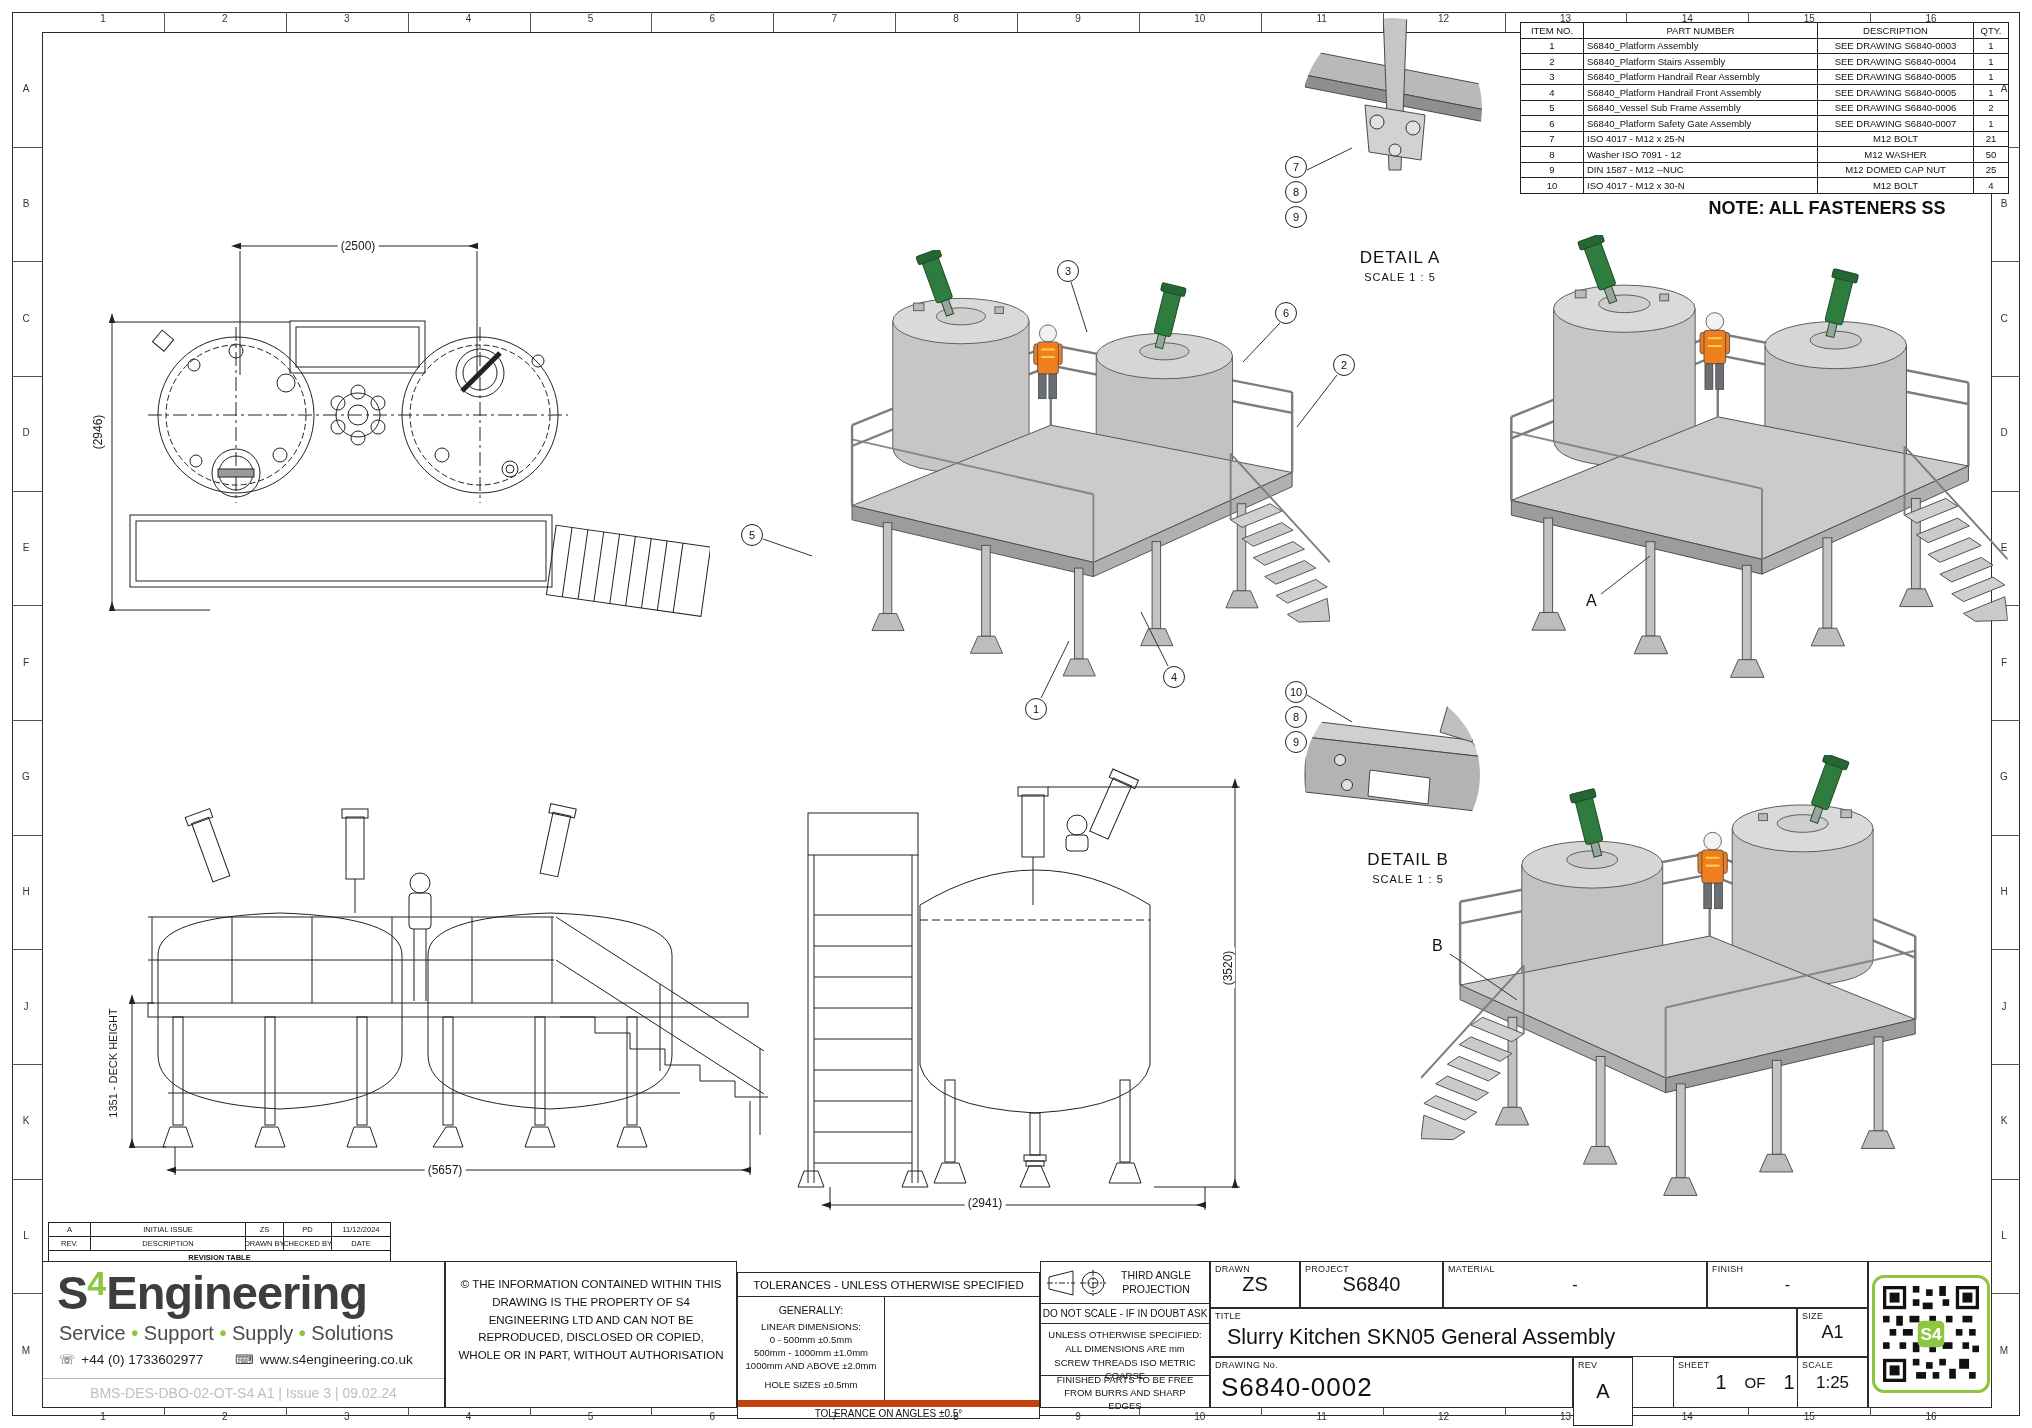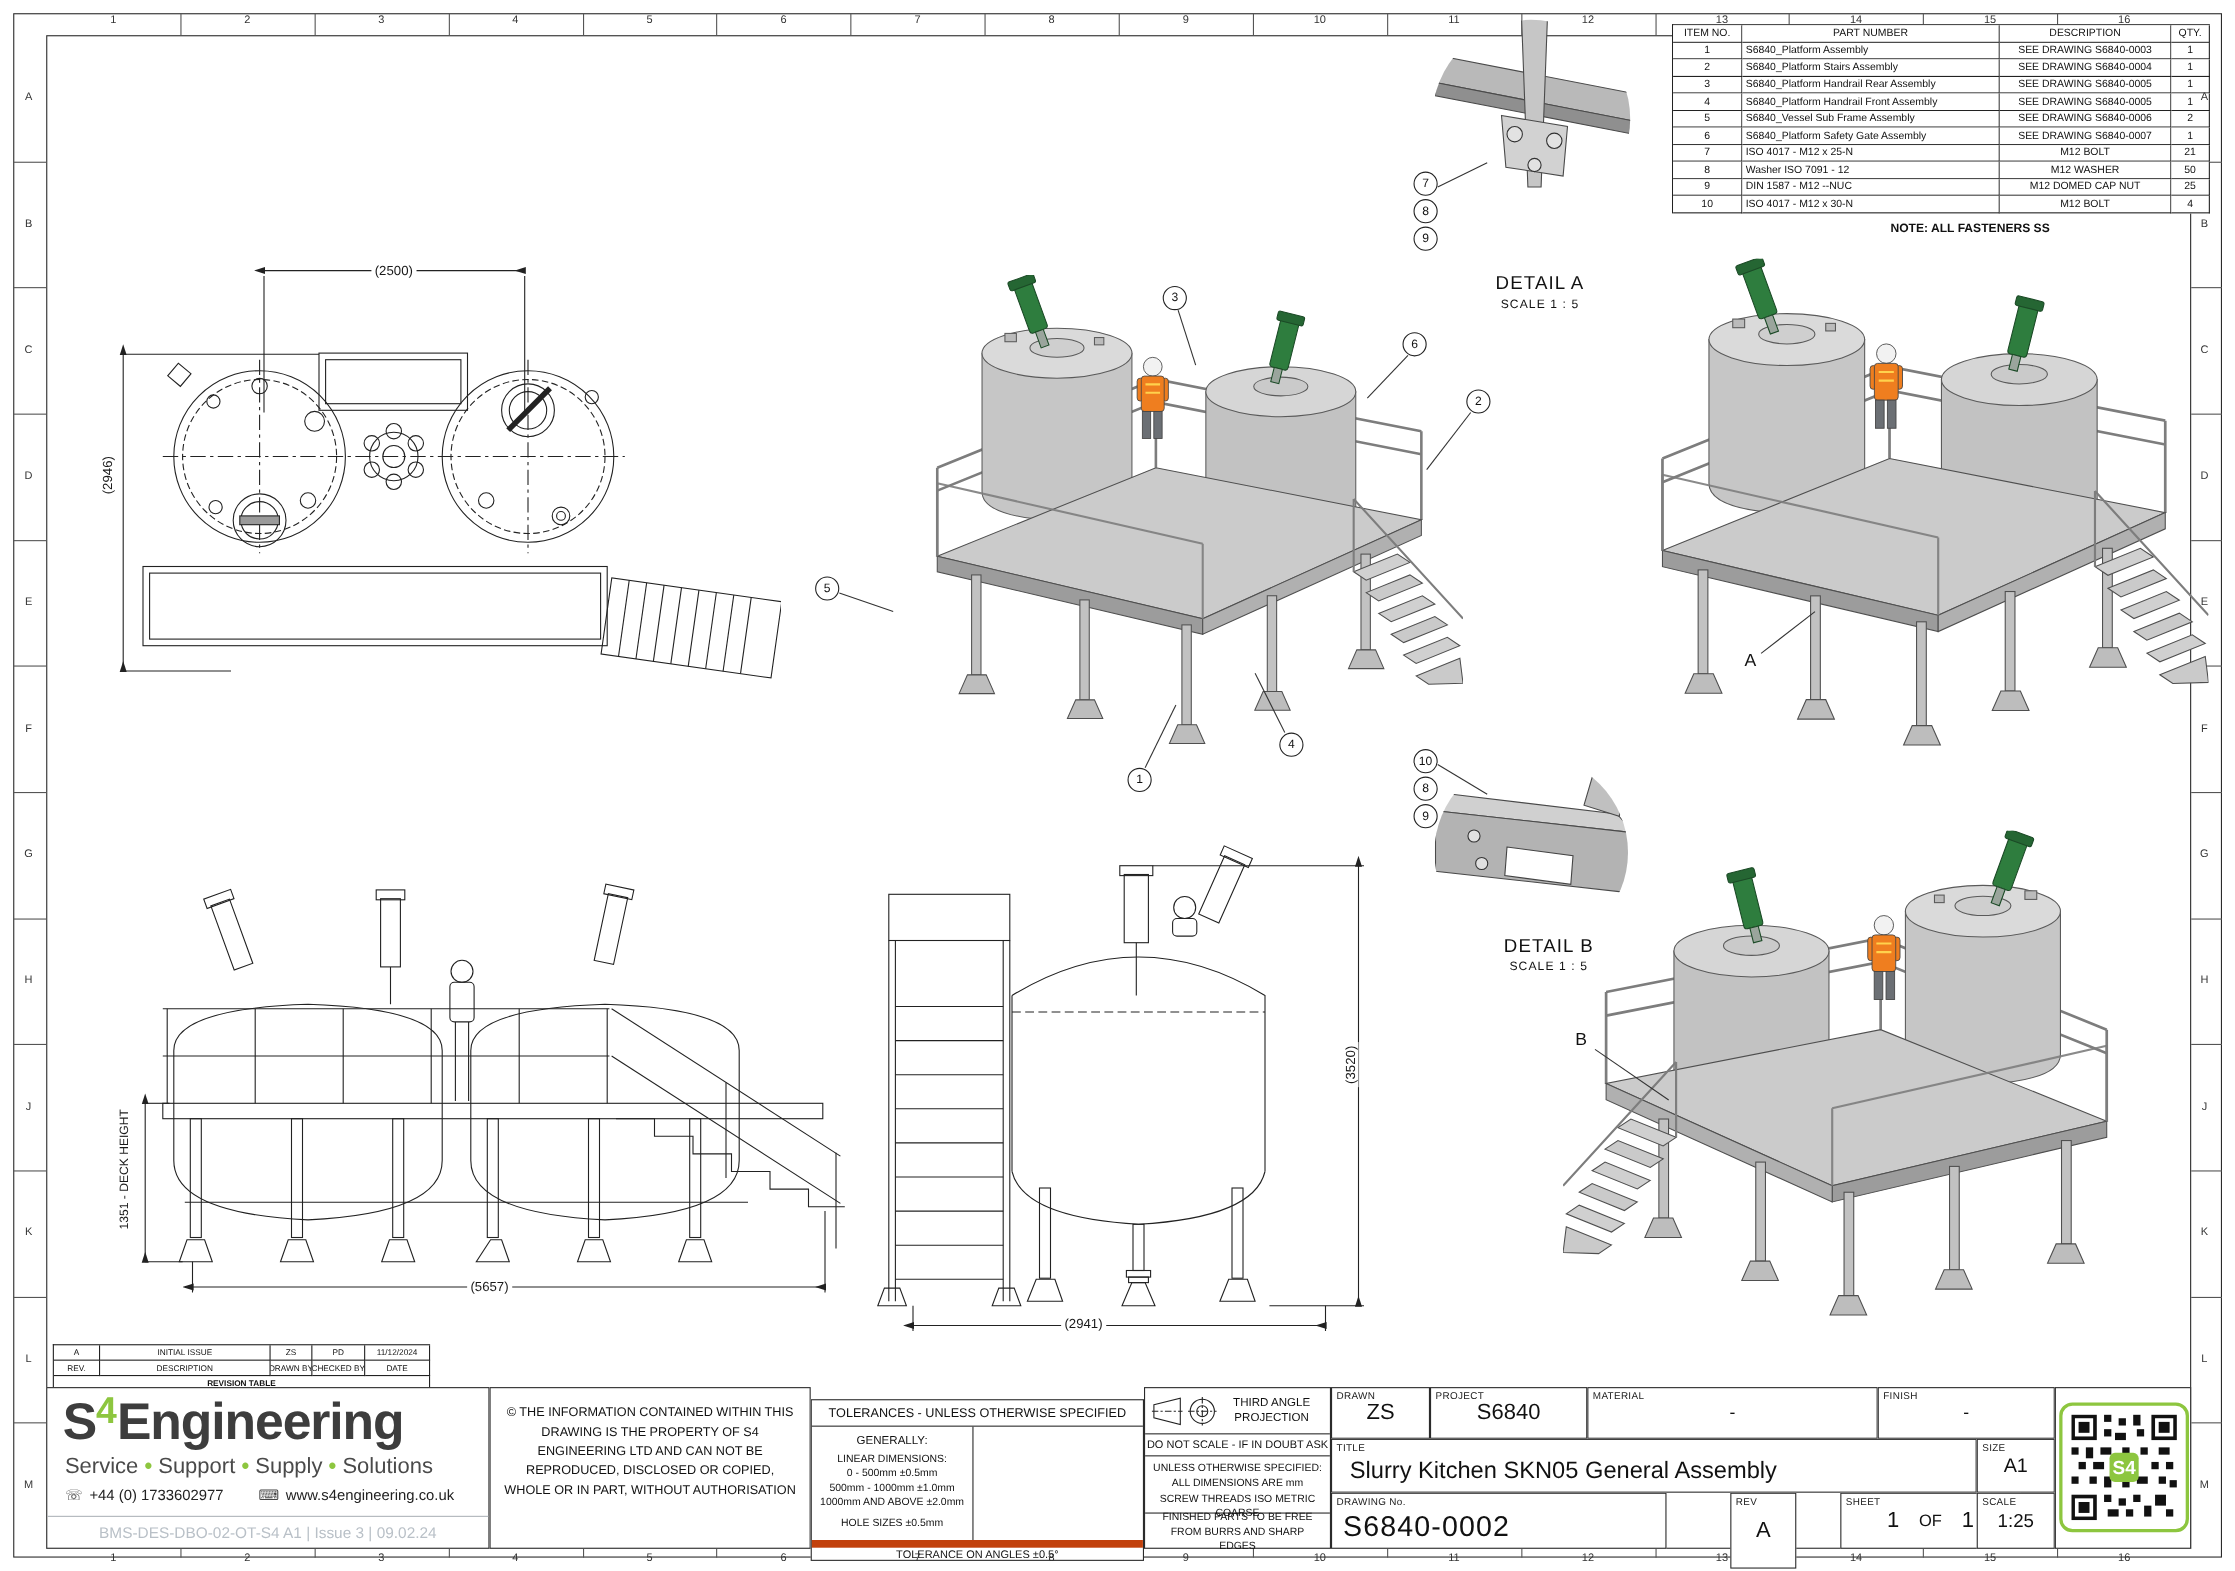--- a/index.html
+++ b/index.html
@@ -22,7 +22,7 @@
   .detail-title{position:absolute;transform:translateX(-50%);text-align:center;z-index:4;}
   .detail-title .t1{font-size:17px;letter-spacing:1px;}
   .detail-title .t2{font-size:11px;letter-spacing:1px;margin-top:3px;}
-  .note{position:absolute;transform:translate(-50%,-50%);font-weight:bold;font-size:11px;white-space:nowrap;z-index:4;}
+  .note{position:absolute;transform:translate(-50%,-50%);font-weight:bold;font-size:18px;white-space:nowrap;z-index:4;margin-left:36px;}
   .seclabel{position:absolute;font-size:16px;z-index:5;}
 
   

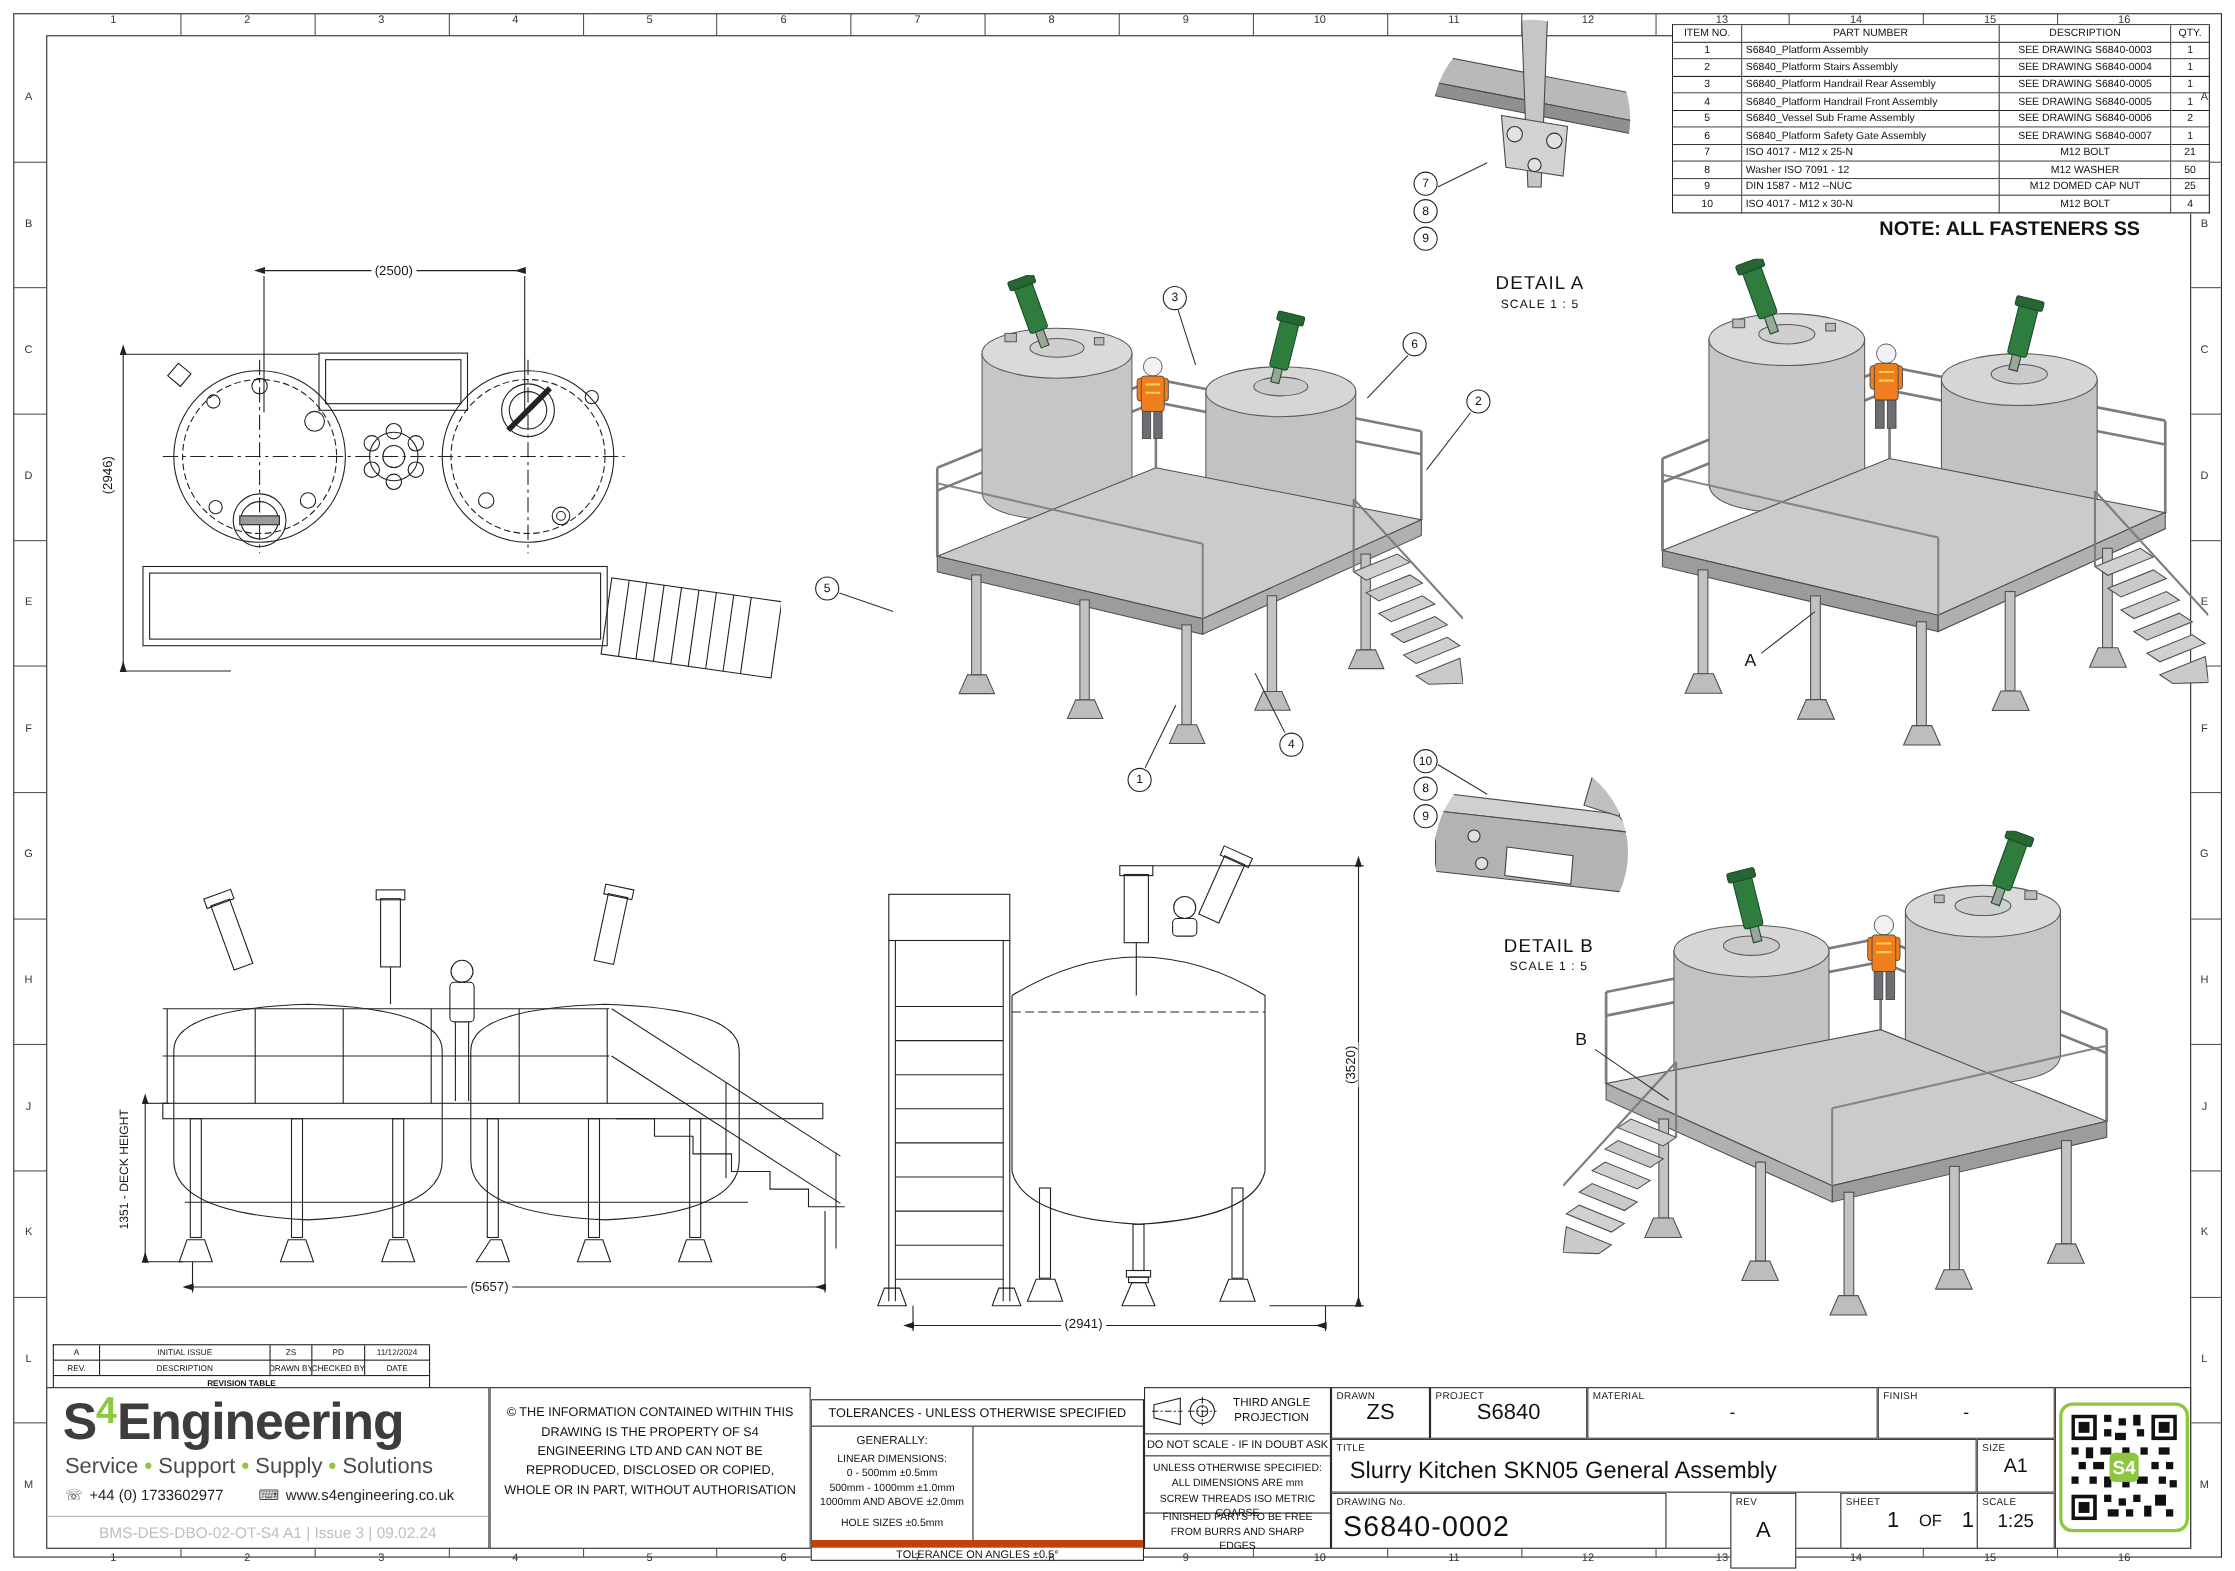--- a/index.html
+++ b/index.html
@@ -661,7 +661,7 @@
   <div class="cen" style="font-size:18px;">A1</div>
 </div>
 
-<div class="box" style="left:1210px;top:1357px;width:305px;height:51px;">
+<div class="box" style="left:1210px;top:1357px;width:363px;height:51px;">
   <span class="lbl">DRAWING  No.</span>
   <div style="position:absolute;left:10px;top:14px;font-size:26px;letter-spacing:1px;">S6840-0002</div>
 </div>

